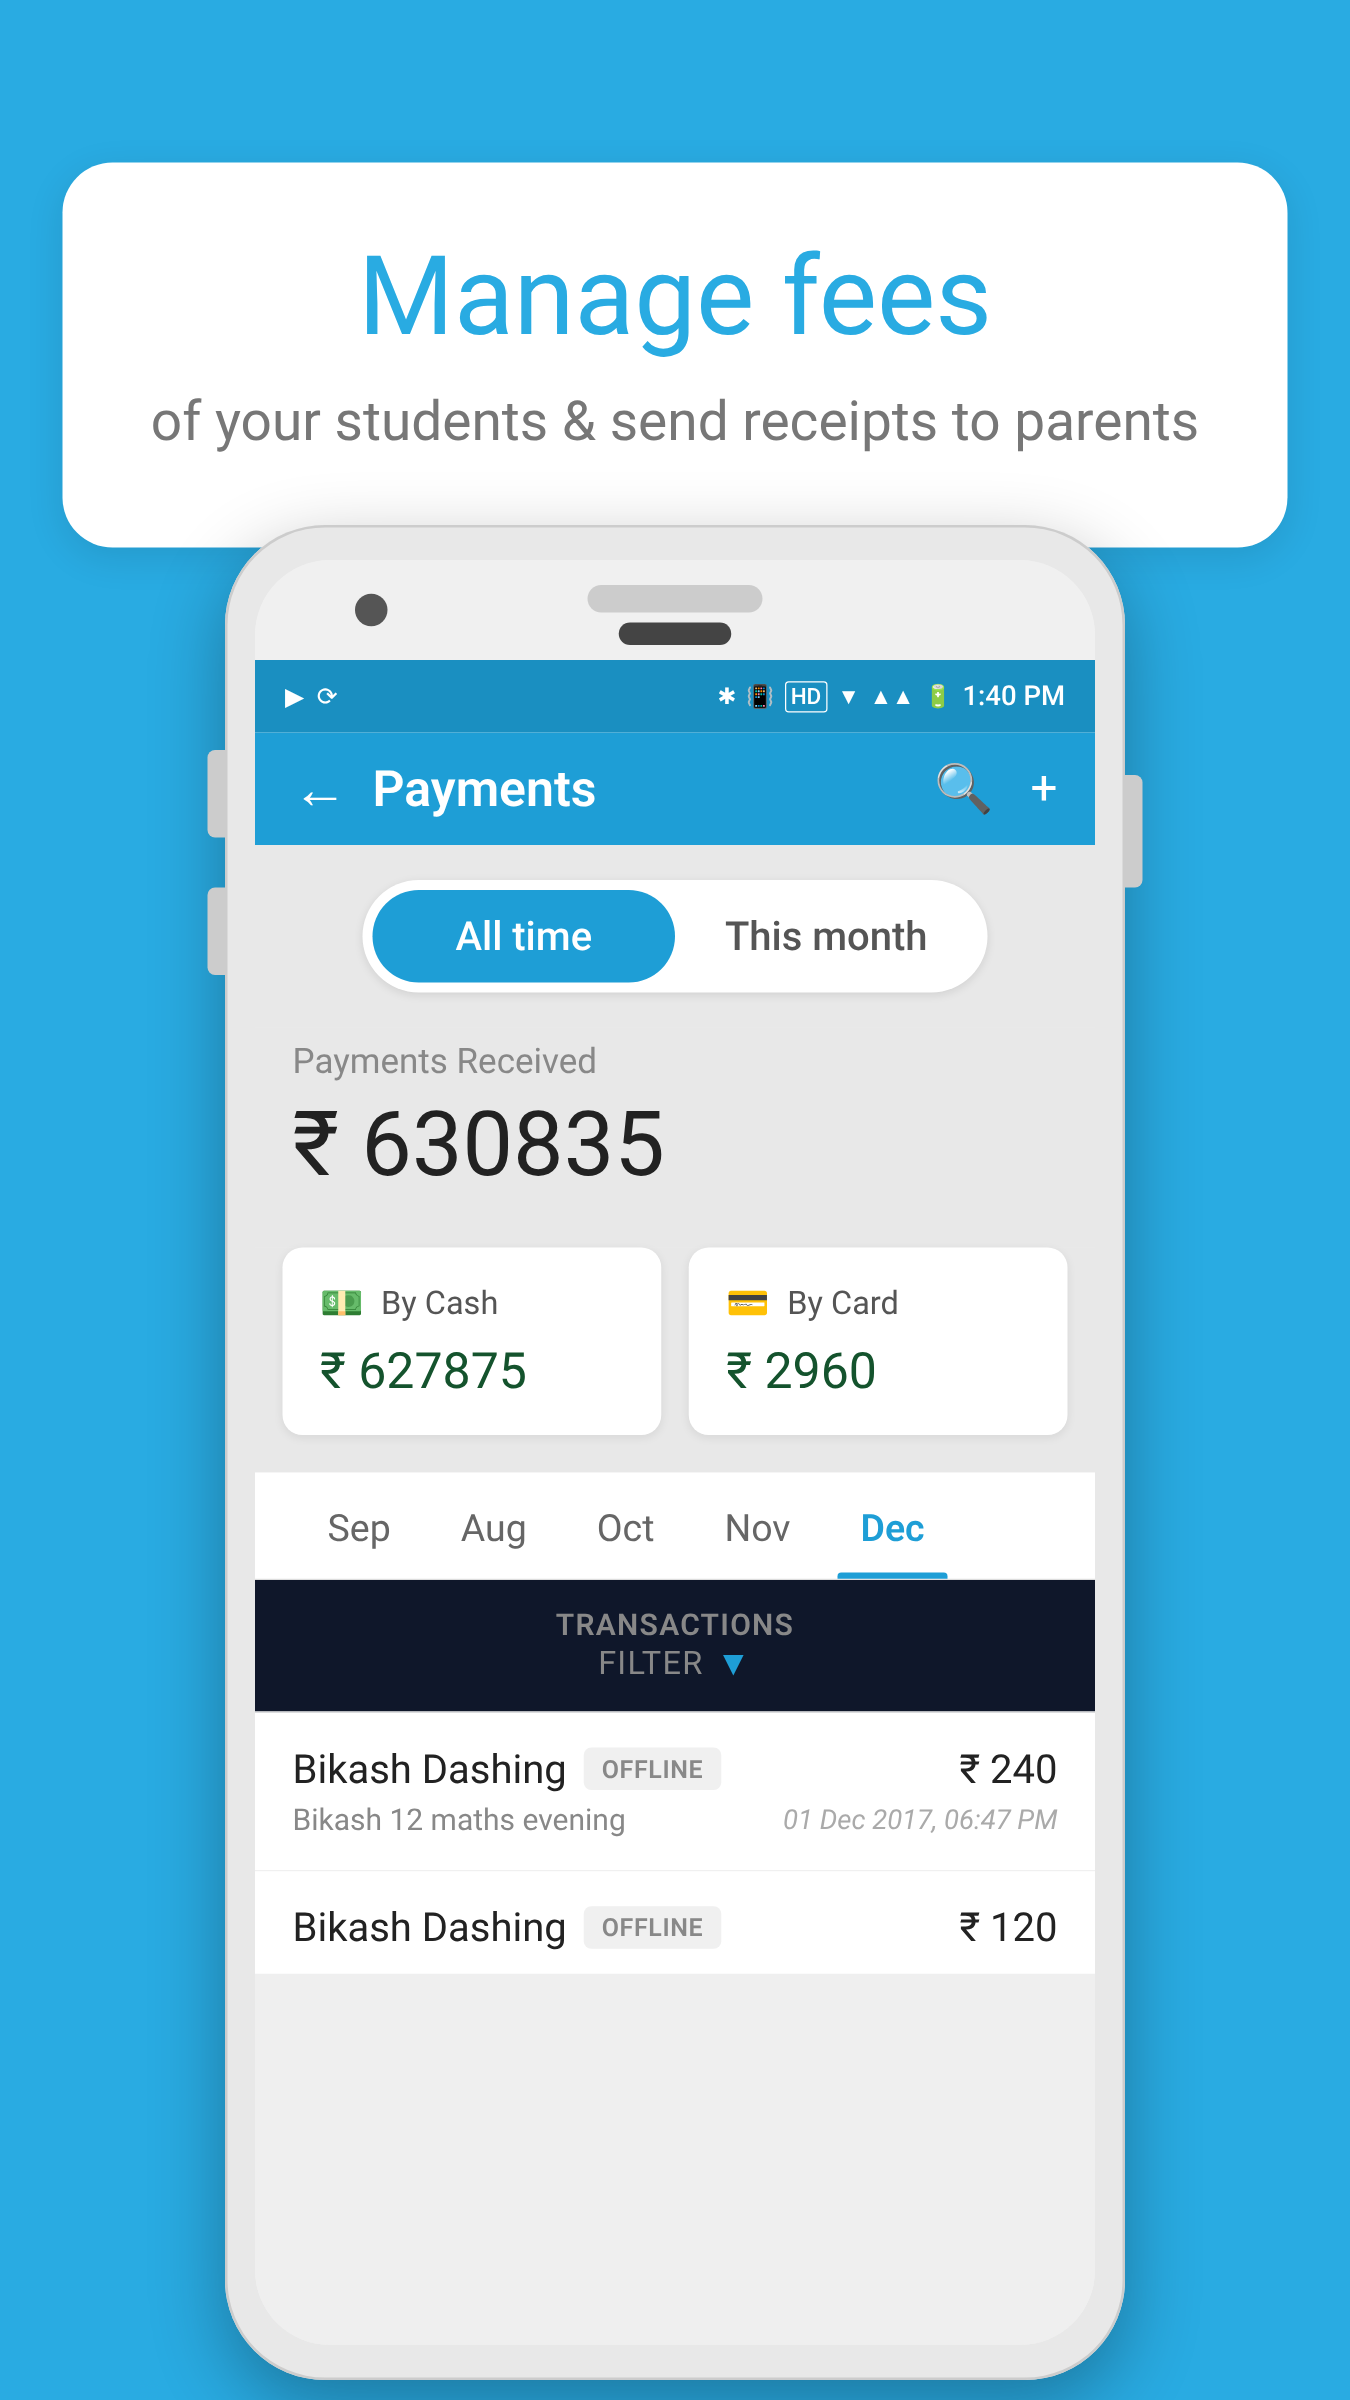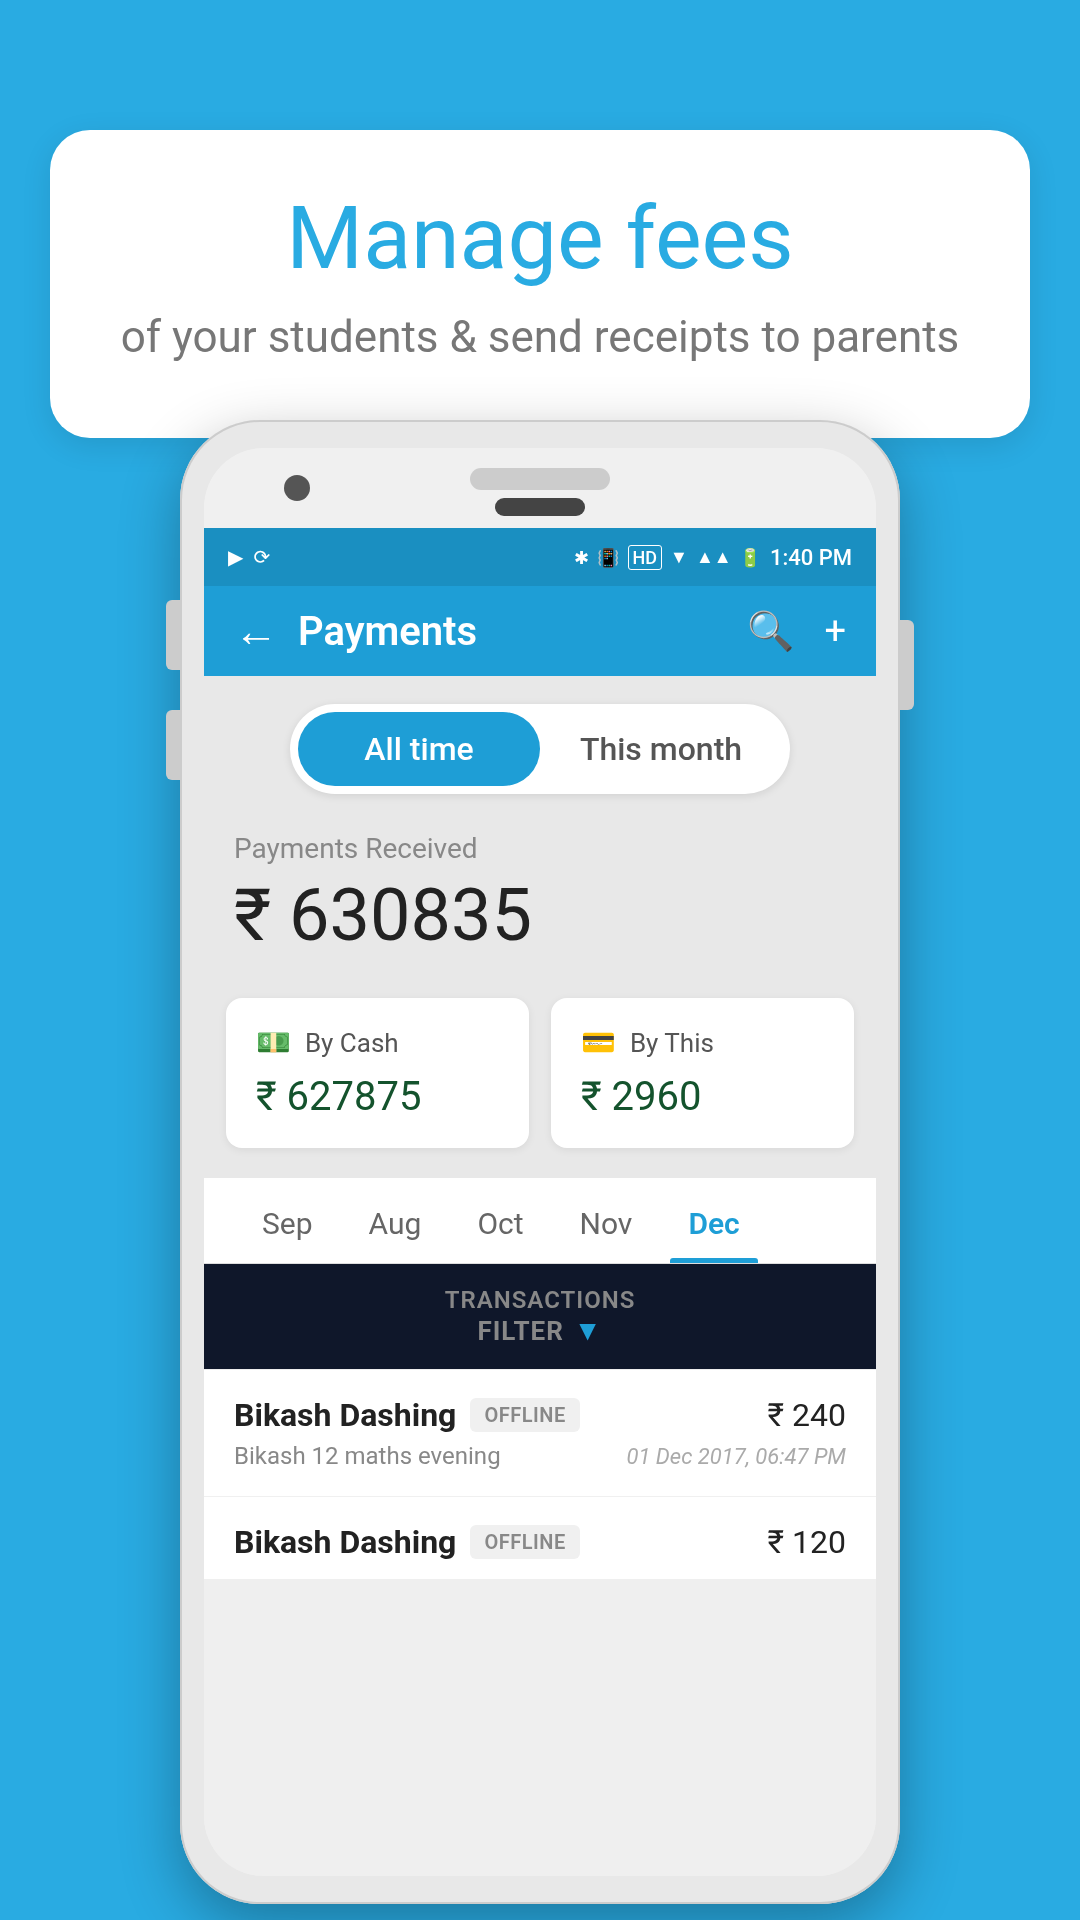--- a/index.html
+++ b/index.html
@@ -474,7 +474,7 @@
           <div class="payment-card">
             <div class="card-header">
               <span class="card-icon">💳</span>
-              <span>By This</span>
+              <span>By Card</span>
             </div>
             <div class="card-amount">₹ 2960</div>
           </div>

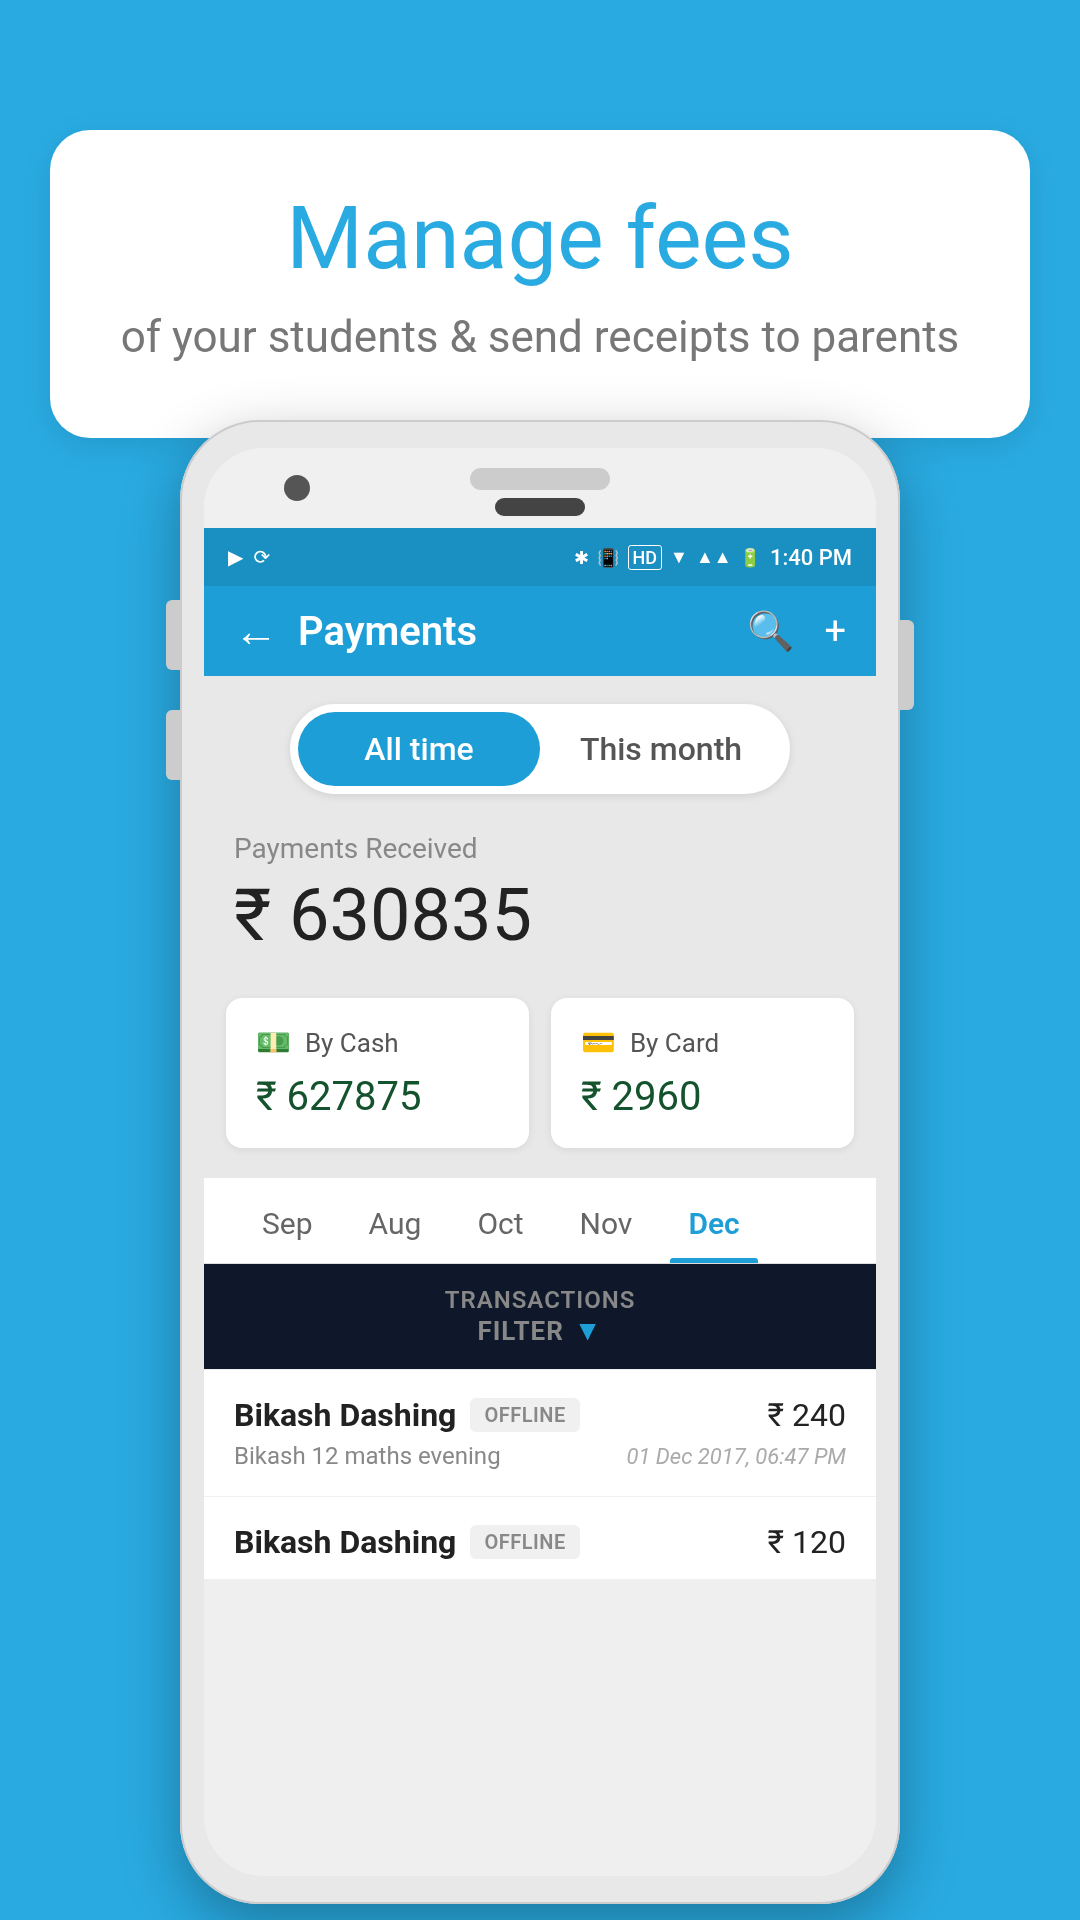--- a/index.html
+++ b/index.html
@@ -339,7 +339,7 @@
       gap: 10px;
       font-size: 26px;
       color: #888;
-      font-weight: 700;
+      font-weight: 400;
       letter-spacing: 1px;
       cursor: pointer;
     }

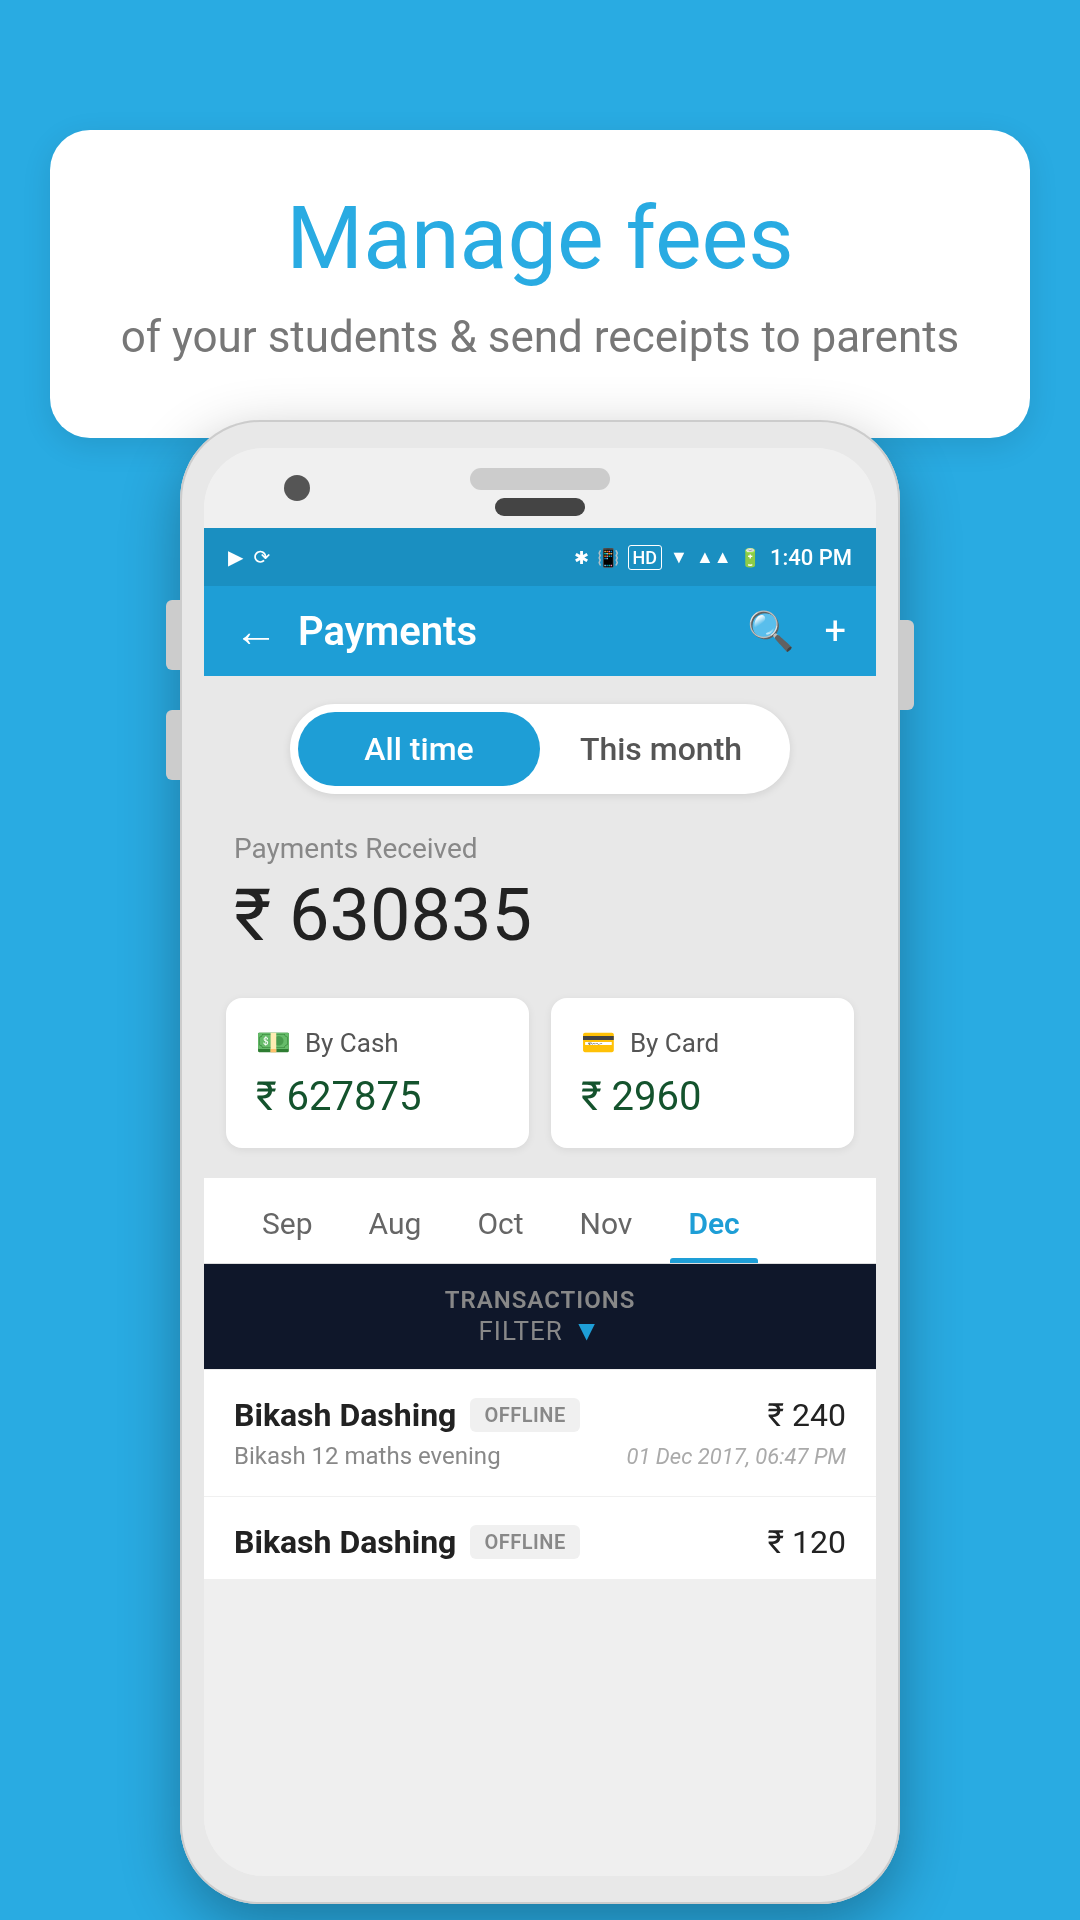--- a/index.html
+++ b/index.html
@@ -363,7 +363,7 @@
     .tx-name {
       font-size: 32px;
       color: #222;
-      font-weight: 700;
+      font-weight: 400;
     }
     .tx-badge {
       background: #f0f0f0;

